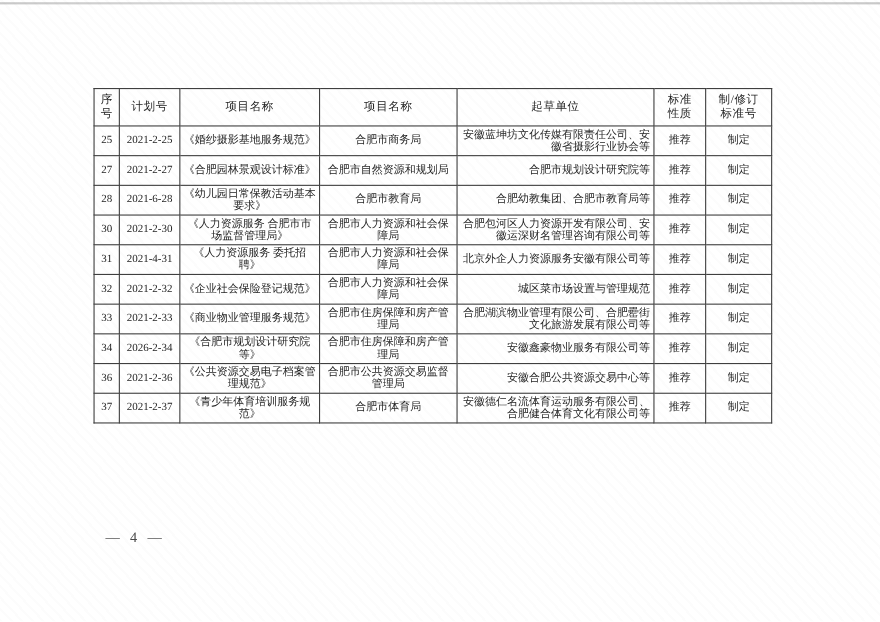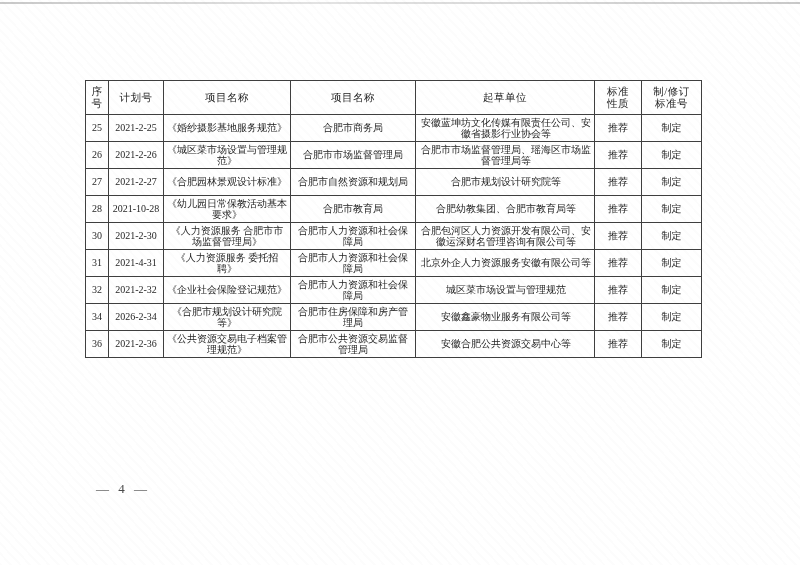--- a/index.html
+++ b/index.html
@@ -54,7 +54,7 @@
     line-height: 11.5px;
     height: 27px;
   }
-  .standards-table td.left { text-align: center; padding-left: 5px; }
+  .standards-table td.left { text-align: right; padding-left: 5px; }
   .col-no { width: 23px; }
   .col-plan { width: 55px; }
   .col-project { width: 127px; }

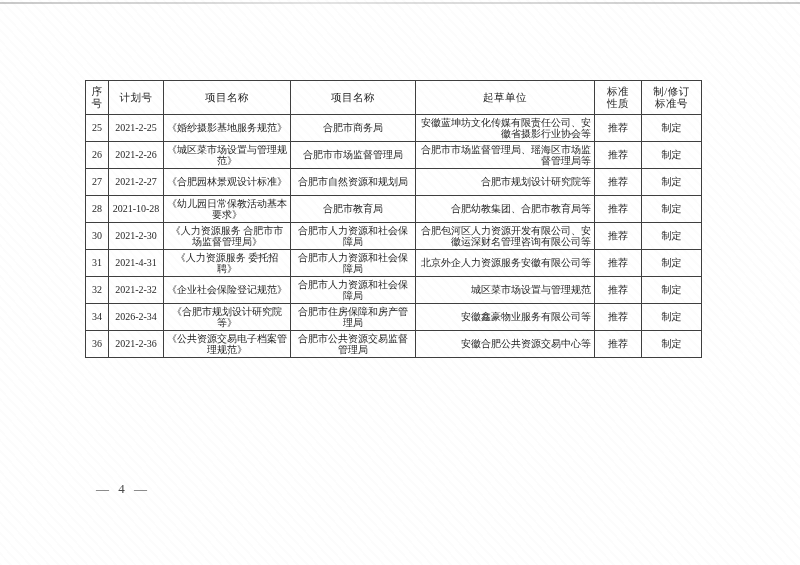--- a/index.html
+++ b/index.html
@@ -112,15 +112,6 @@
           <td>制定</td>
         </tr>
         <tr>
-          <td>26</td>
-          <td>2021-2-26</td>
-          <td>《城区菜市场设置与管理规范》</td>
-          <td>合肥市市场监督管理局</td>
-          <td class="left">合肥市市场监督管理局、瑶海区市场监督管理局等</td>
-          <td>推荐</td>
-          <td>制定</td>
-        </tr>
-        <tr>
           <td>27</td>
           <td>2021-2-27</td>
           <td>《合肥园林景观设计标准》</td>

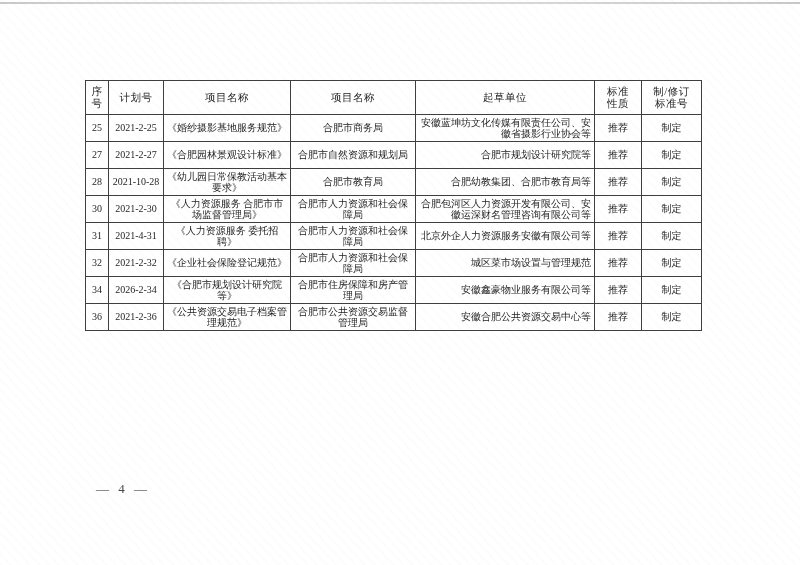--- a/index.html
+++ b/index.html
@@ -122,7 +122,7 @@
         </tr>
         <tr>
           <td>28</td>
-          <td>2021-10-28</td>
+          <td>2021-6-28</td>
           <td>《幼儿园日常保教活动基本要求》</td>
           <td>合肥市教育局</td>
           <td class="left">合肥幼教集团、合肥市教育局等</td>

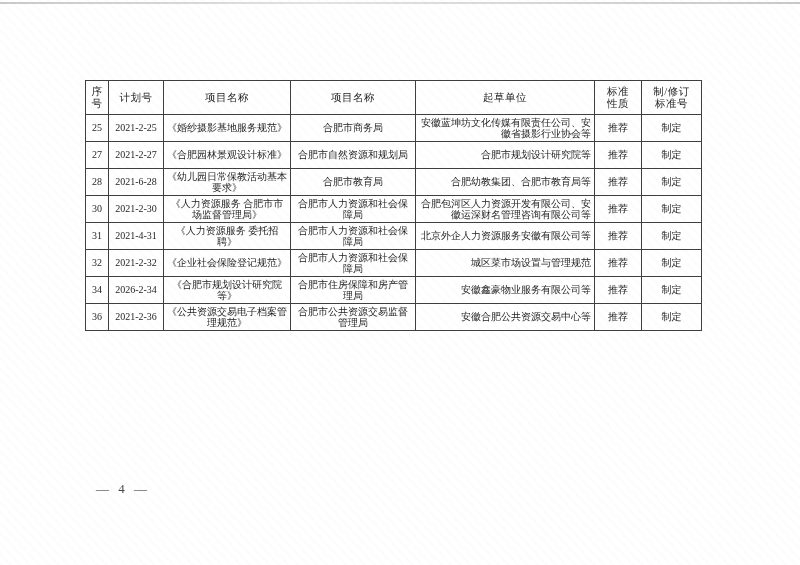--- a/index.html
+++ b/index.html
@@ -157,6 +157,15 @@
           <td>制定</td>
         </tr>
         <tr>
+          <td>33</td>
+          <td>2021-2-33</td>
+          <td>《商业物业管理服务规范》</td>
+          <td>合肥市住房保障和房产管理局</td>
+          <td class="left">合肥湖滨物业管理有限公司、合肥罍街文化旅游发展有限公司等</td>
+          <td>推荐</td>
+          <td>制定</td>
+        </tr>
+        <tr>
           <td>34</td>
           <td>2026-2-34</td>
           <td>《合肥市规划设计研究院等》</td>

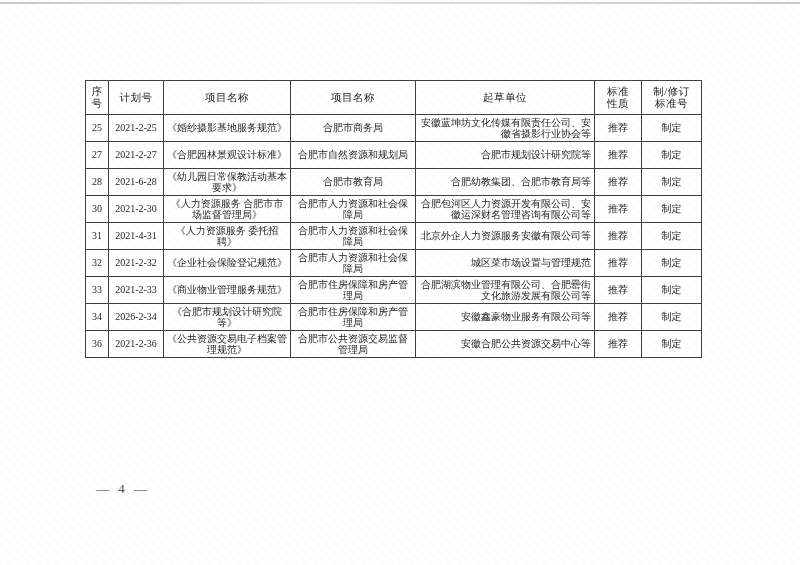--- a/index.html
+++ b/index.html
@@ -183,6 +183,15 @@
           <td>推荐</td>
           <td>制定</td>
         </tr>
+        <tr>
+          <td>37</td>
+          <td>2021-2-37</td>
+          <td>《青少年体育培训服务规范》</td>
+          <td>合肥市体育局</td>
+          <td class="left">安徽德仁名流体育运动服务有限公司、合肥健合体育文化有限公司等</td>
+          <td>推荐</td>
+          <td>制定</td>
+        </tr>
       </tbody>
   </table>
 

